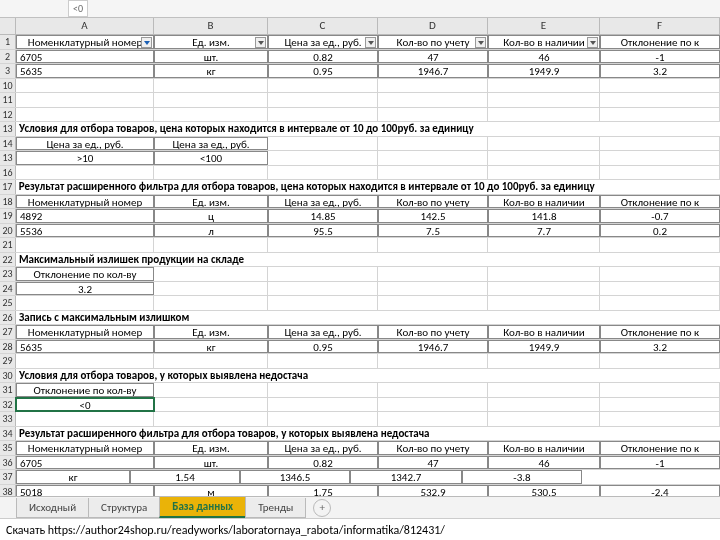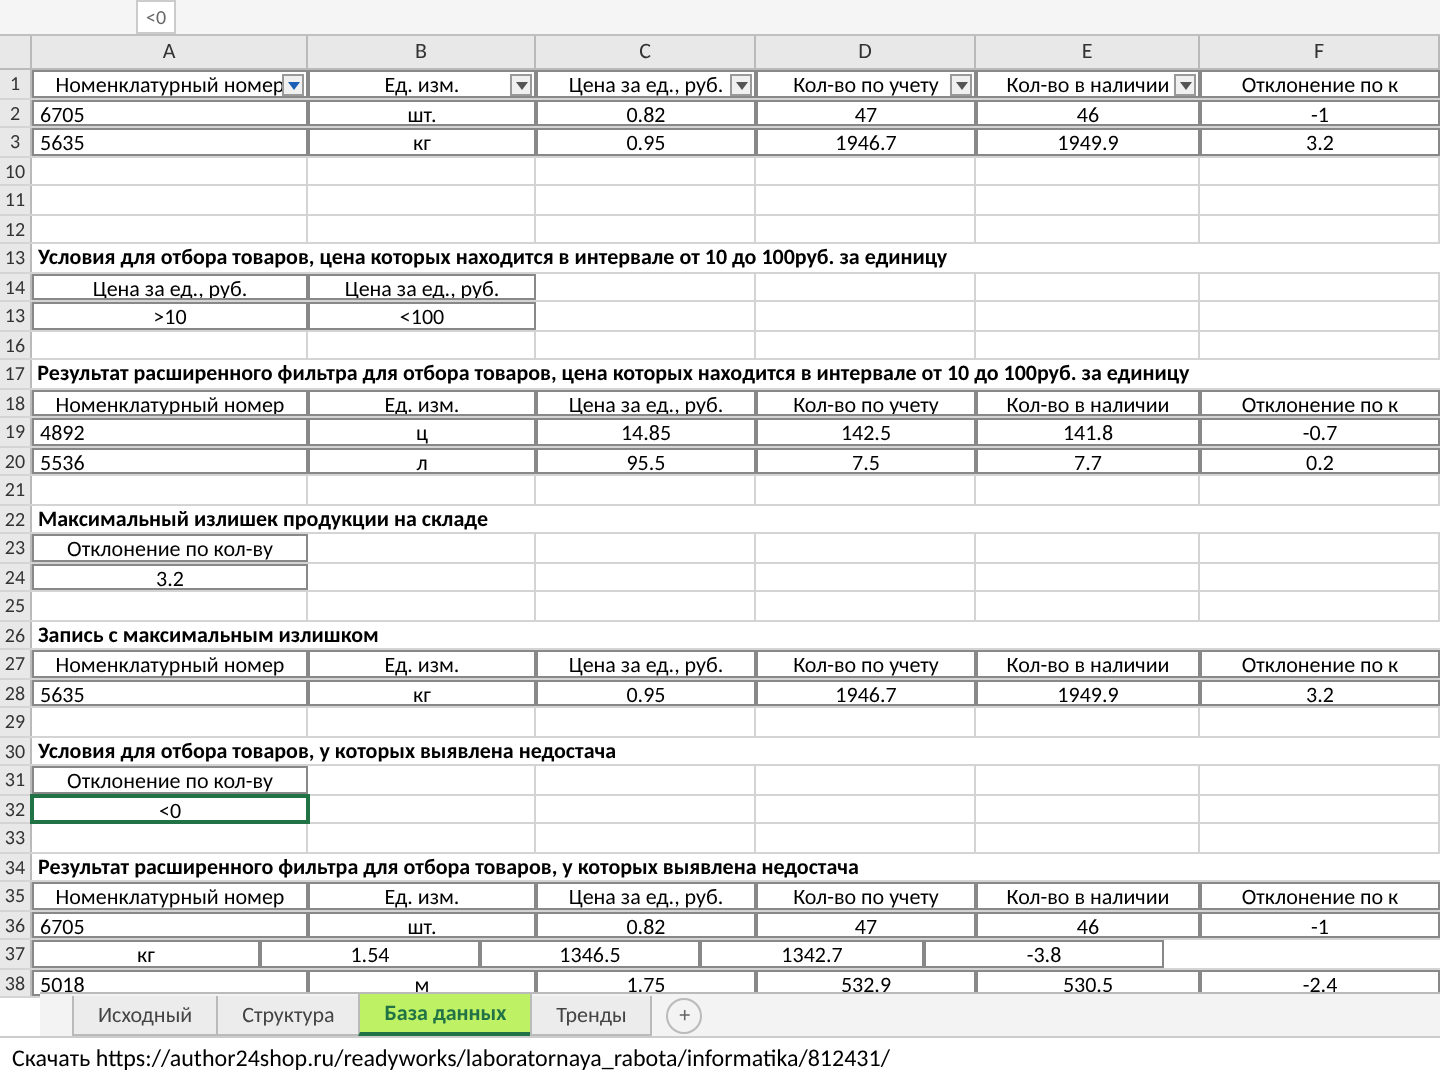--- a/index.html
+++ b/index.html
@@ -32,7 +32,7 @@
   .title-row .cell { border-right: none; }
   .title-text { font-weight: bold; font-size: 11px; white-space: nowrap; }
   
-  .tabs { position: absolute; bottom: 22px; left: 0; right: 0; height: 22px; background: #f3f3f3; border-top: 1px solid #bababa; display: flex; align-items: center; padding-left: 16px; font-size: 11px; margin-left: 20px; }
+  .tabs { position: absolute; bottom: 22px; left: 0; right: 0; height: 22px; background: #f3f3f3; border-top: 1px solid #bababa; display: flex; align-items: center; padding-left: 16px; font-size: 11px; }
   .tab { padding: 3px 12px; border: 1px solid #bababa; border-top: none; background: #ececec; color: #444; margin-right: -1px; cursor: pointer; }
   .tab.active { background: #bef264; border-bottom: 2px solid #217346; color: #217346; font-weight: bold; }
   .tab-add { width: 18px; height: 18px; border: 1px solid #bababa; border-radius: 50%; margin-left: 8px; display: flex; align-items: center; justify-content: center; color: #666; cursor: pointer; }

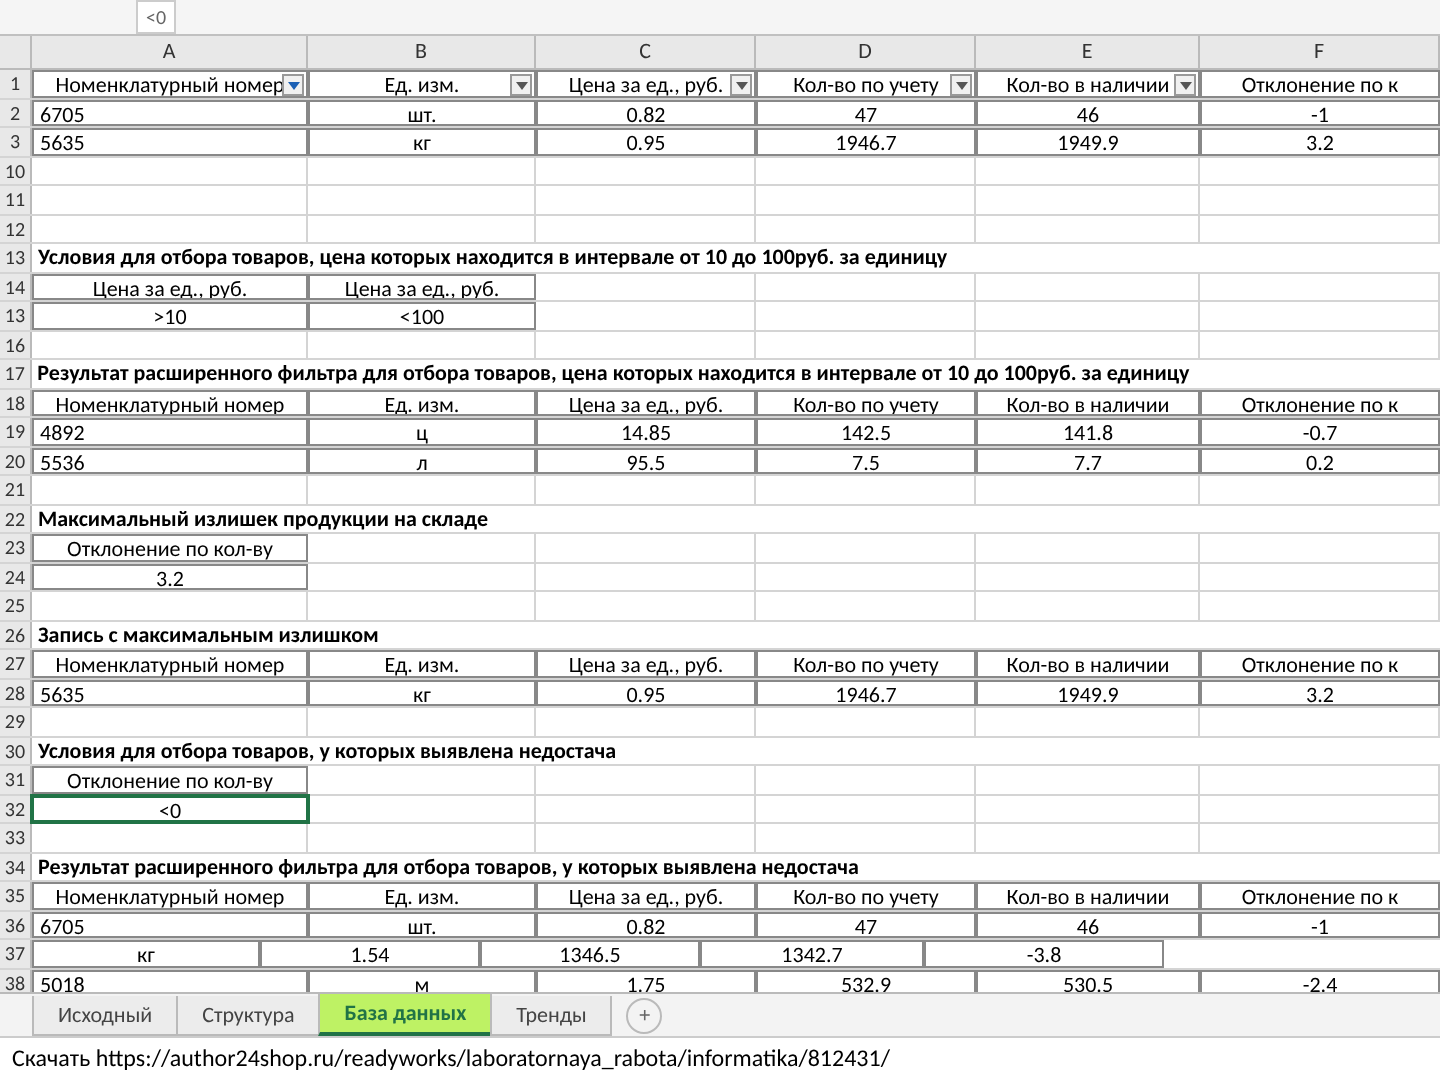--- a/index.html
+++ b/index.html
@@ -34,7 +34,7 @@
   
   .tabs { position: absolute; bottom: 22px; left: 0; right: 0; height: 22px; background: #f3f3f3; border-top: 1px solid #bababa; display: flex; align-items: center; padding-left: 16px; font-size: 11px; }
   .tab { padding: 3px 12px; border: 1px solid #bababa; border-top: none; background: #ececec; color: #444; margin-right: -1px; cursor: pointer; }
-  .tab.active { background: #bef264; border-bottom: 2px solid #217346; color: #217346; font-weight: bold; }
+  .tab.active { background: #eab308; border-bottom: 2px solid #217346; color: #217346; font-weight: bold; }
   .tab-add { width: 18px; height: 18px; border: 1px solid #bababa; border-radius: 50%; margin-left: 8px; display: flex; align-items: center; justify-content: center; color: #666; cursor: pointer; }
   
   .footer { position: absolute; bottom: 0; left: 0; right: 0; height: 22px; background: #fff; border-top: 1px solid #ccc; display: flex; align-items: center; padding: 0 6px; font-size: 12px; }

